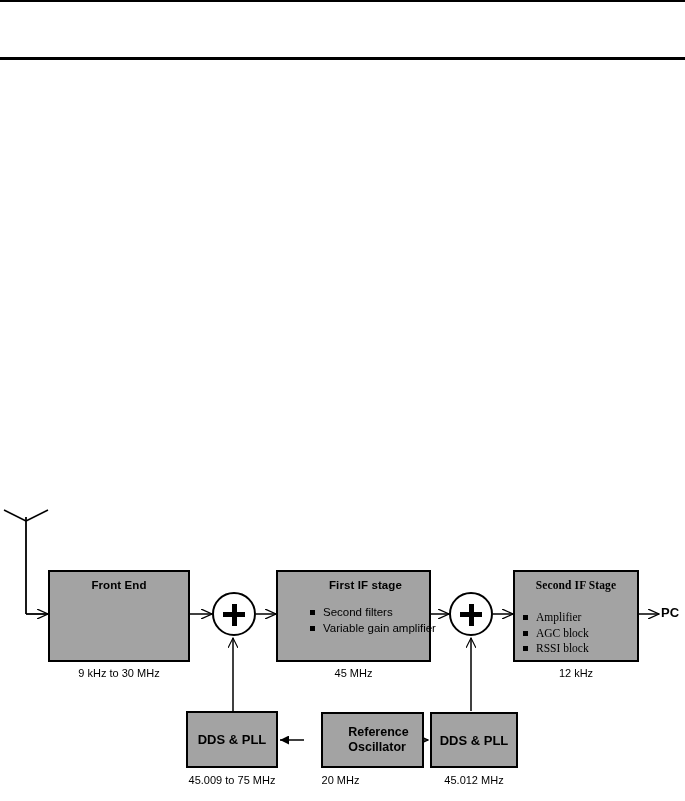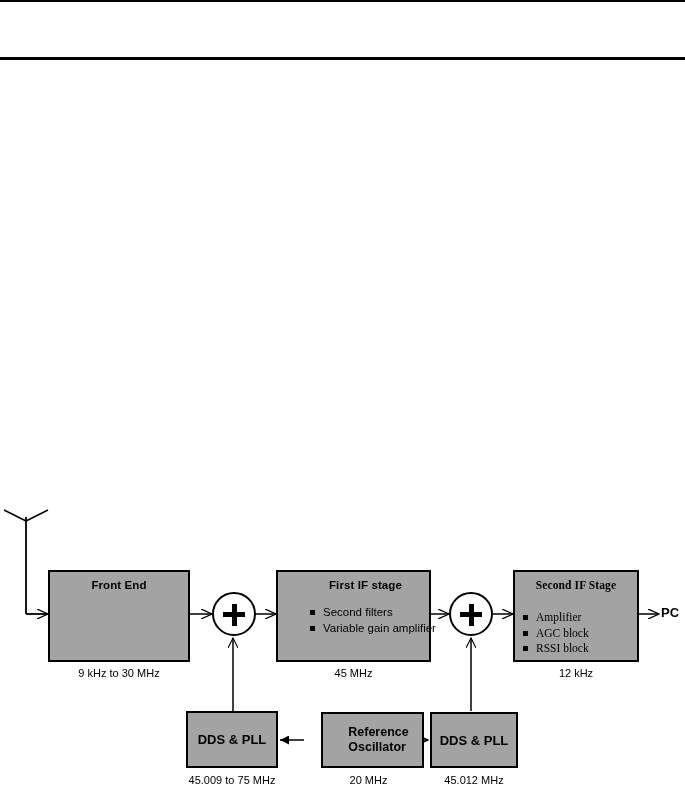--- a/index.html
+++ b/index.html
@@ -245,7 +245,7 @@
       </div>
     </div>
   </div>
-  <div class="caption" style="left:317px; top:774px; width:103px;">20 MHz</div>
+  <div class="caption" style="left:289px; top:774px; width:103px;">20 MHz</div>
 
   <div class="block" style="left:430px; top:712px; width:88px; height:56px;">
     <div class="centerflex">

